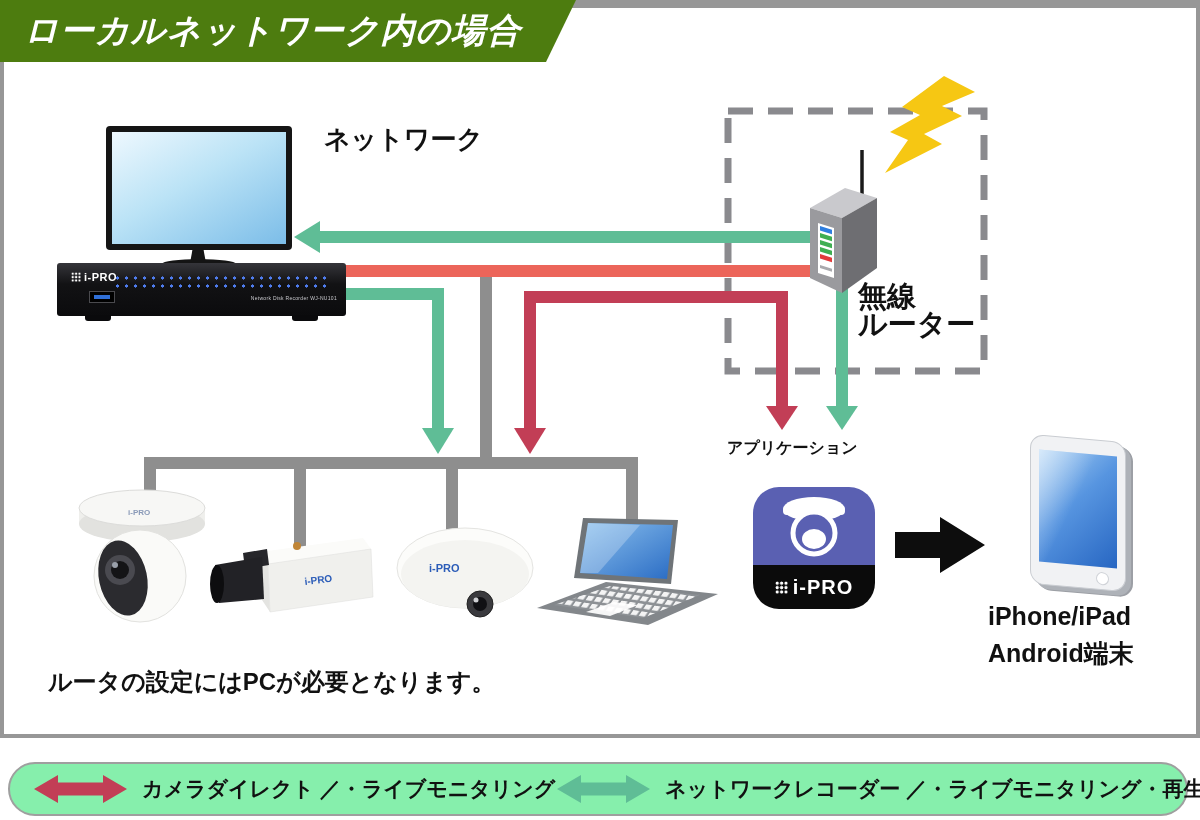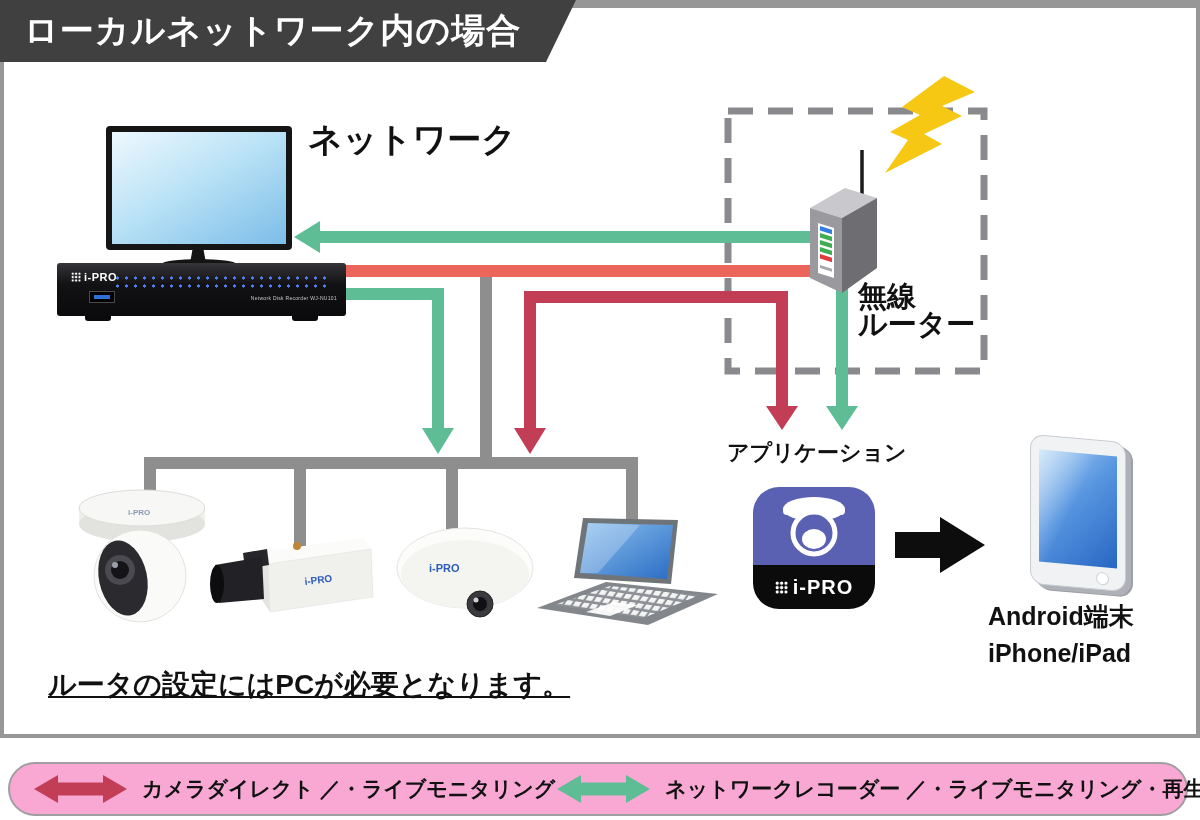--- a/index.html
+++ b/index.html
@@ -9,9 +9,9 @@
 
   
   .frame{left:0;top:0;width:1192px;height:726px;border:4px solid #979797;border-top-width:8px;background:transparent;pointer-events:none;z-index:0;}
-  .banner{left:0;top:0;width:576px;height:62px;background:#404040;z-index:6;
+  .banner{left:0;top:0;width:576px;height:62px;background:#4d7c0f;z-index:6;
           clip-path:polygon(0 0,576px 0,546px 62px,0 62px);
-          display:flex;align-items:center;}
+          display:flex;align-items:center;font-style:italic;}
   .banner span{color:#fff;font-size:34px;font-weight:bold;padding-left:24px;letter-spacing:1px;}
 
   

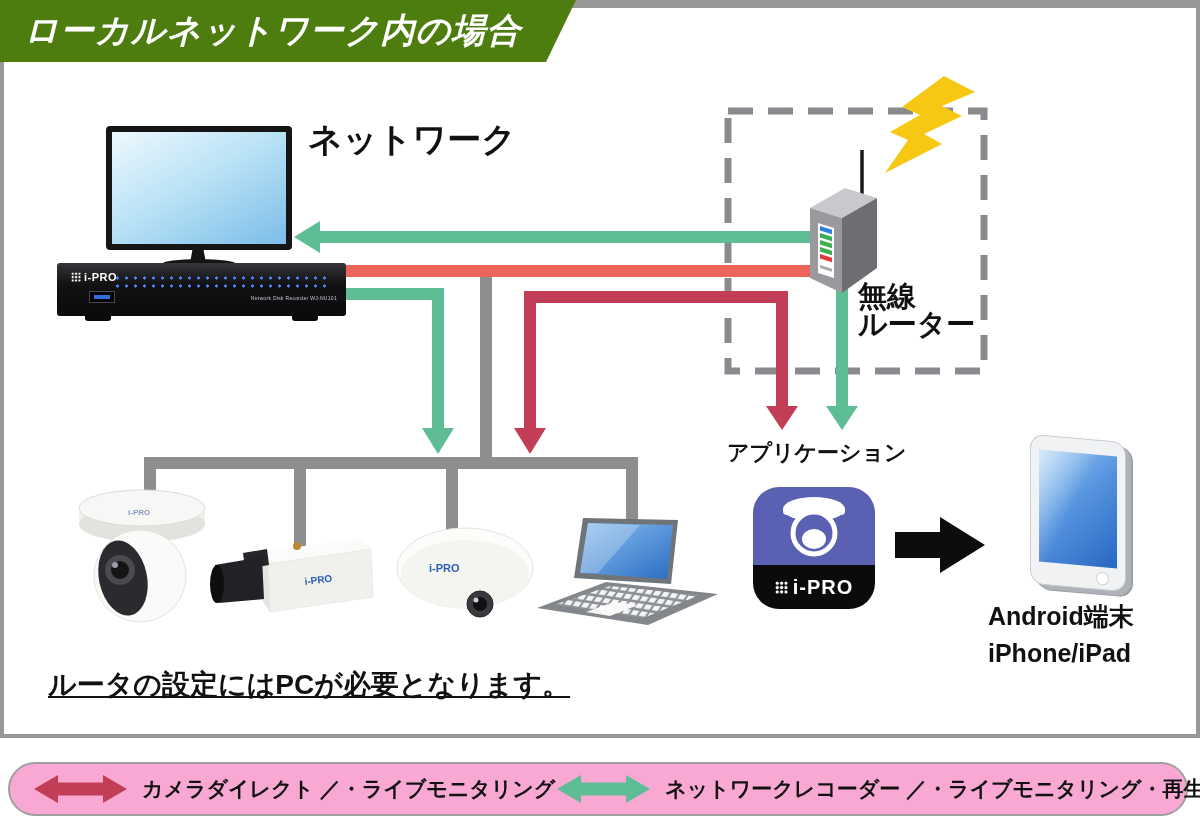--- a/index.html
+++ b/index.html
@@ -19,7 +19,7 @@
 
   
   .lbl{color:#111;font-weight:bold;z-index:5;white-space:nowrap;}
-  .lbl-recorder{left:308px;top:124px;font-size:34px;line-height:31px;}
+  .lbl-recorder{left:324px;top:124px;font-size:26px;line-height:31px;}
   .lbl-router{left:858px;top:282px;font-size:29px;line-height:28px;}
   .lbl-app{left:727px;top:438px;font-size:22px;}
   .lbl-mobile{left:988px;top:598px;font-size:25px;line-height:37px;}

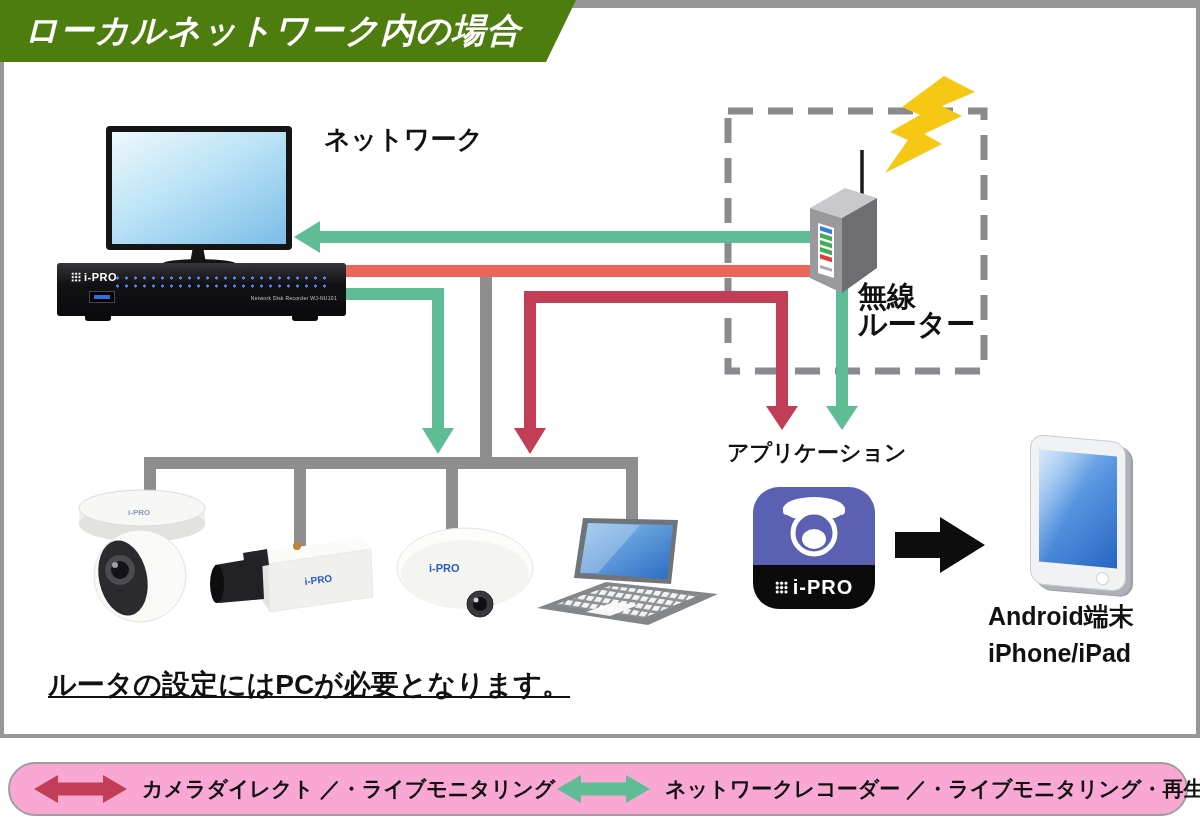--- a/index.html
+++ b/index.html
@@ -21,7 +21,7 @@
   .lbl{color:#111;font-weight:bold;z-index:5;white-space:nowrap;}
   .lbl-recorder{left:324px;top:124px;font-size:26px;line-height:31px;}
   .lbl-router{left:858px;top:282px;font-size:29px;line-height:28px;}
-  .lbl-app{left:727px;top:438px;font-size:22px;}
+  .lbl-app{left:727px;top:438px;font-size:16px;}
   .lbl-mobile{left:988px;top:598px;font-size:25px;line-height:37px;}
   .lbl-note{left:48px;top:666px;font-size:28px;text-decoration:underline;}
 

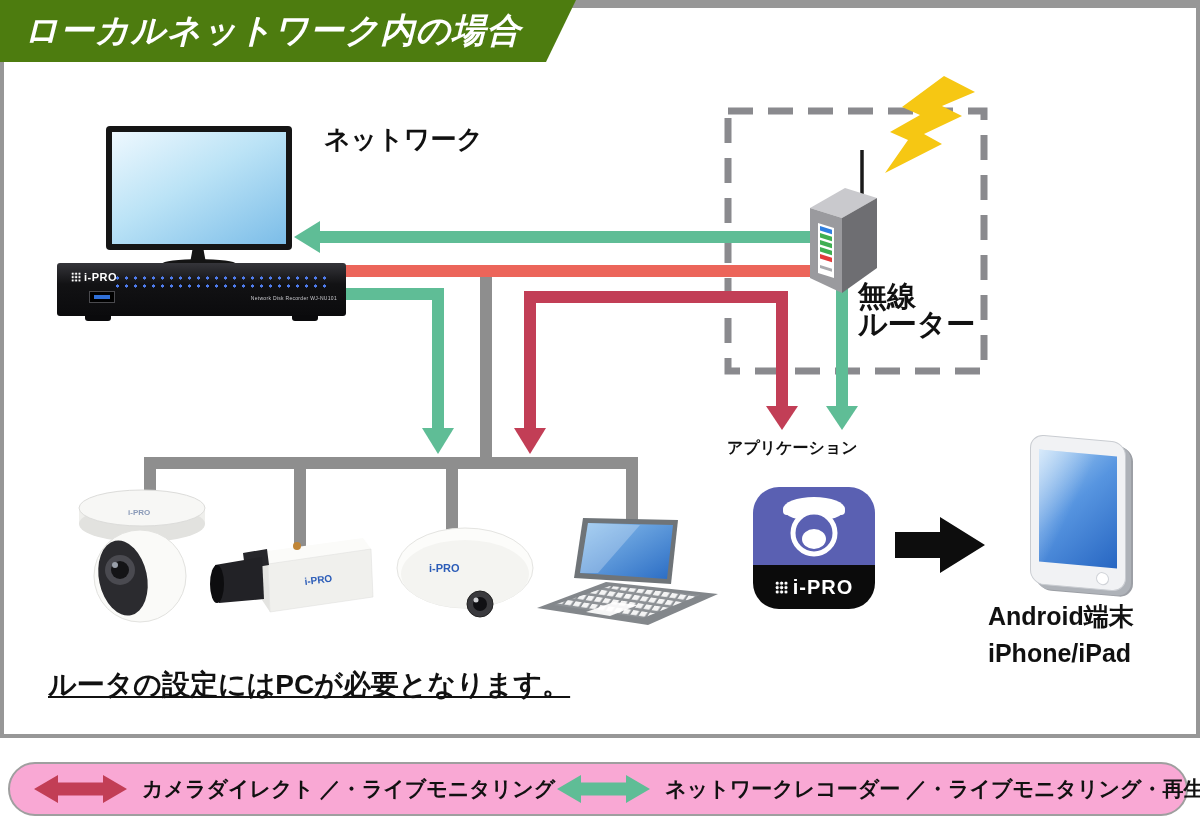--- a/index.html
+++ b/index.html
@@ -233,8 +233,8 @@
 </div>
 
 <div class="abs lbl lbl-mobile">
+  <div>iPhone/iPad</div>
   <div>Android端末</div>
-  <div>iPhone/iPad</div>
 </div>
 
 <div class="abs lbl lbl-note">ルータの設定にはPCが必要となります。</div>

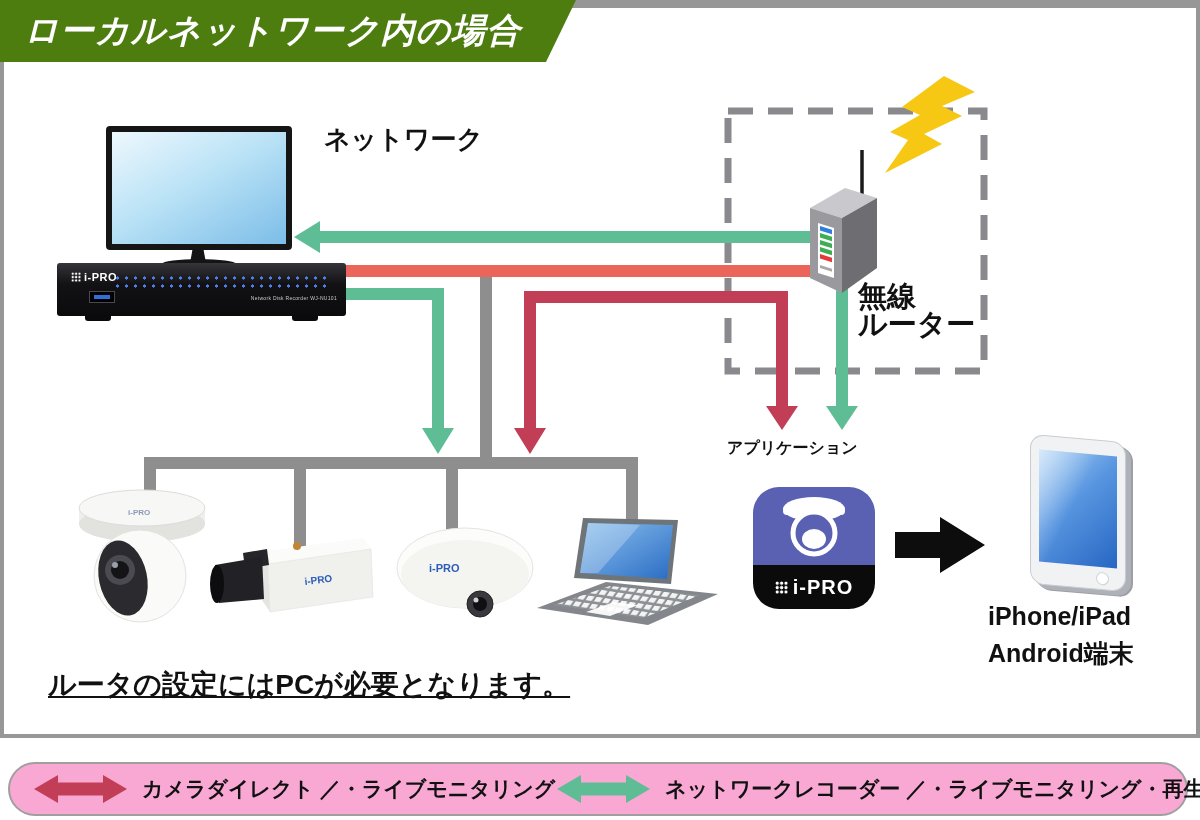--- a/index.html
+++ b/index.html
@@ -23,7 +23,7 @@
   .lbl-router{left:858px;top:282px;font-size:29px;line-height:28px;}
   .lbl-app{left:727px;top:438px;font-size:16px;}
   .lbl-mobile{left:988px;top:598px;font-size:25px;line-height:37px;}
-  .lbl-note{left:48px;top:666px;font-size:28px;text-decoration:underline;}
+  .lbl-note{left:48px;top:666px;font-size:24px;}
 
   
   .monitor{left:106px;top:126px;width:186px;height:138px;z-index:3;}

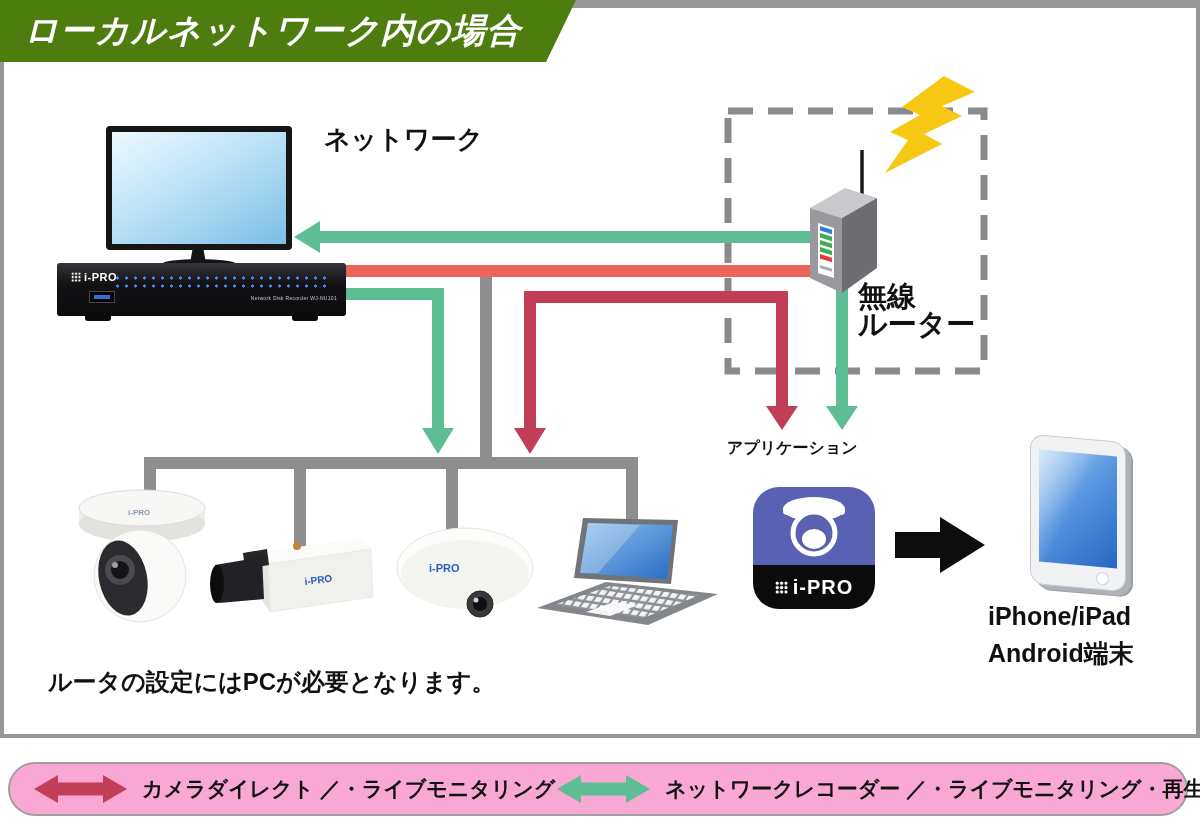--- a/index.html
+++ b/index.html
@@ -59,7 +59,7 @@
   .phone-home{position:absolute;left:66px;top:132px;width:11px;height:11px;background:#fff;border:1px solid #cfd2d7;border-radius:50%;}
 
   
-  .legend{left:8px;top:762px;width:1180px;height:54px;border:2px solid #9f9f9f;border-radius:28px;background:#f9a8d4;
+  .legend{left:8px;top:762px;width:1180px;height:54px;border:2px solid #9f9f9f;border-radius:28px;background:#86efac;
           display:flex;align-items:center;padding:0 22px;box-sizing:border-box;z-index:5;}
   .legend-item{display:flex;align-items:center;gap:13px;}
   .legend-item + .legend-item{margin-left:auto;}

